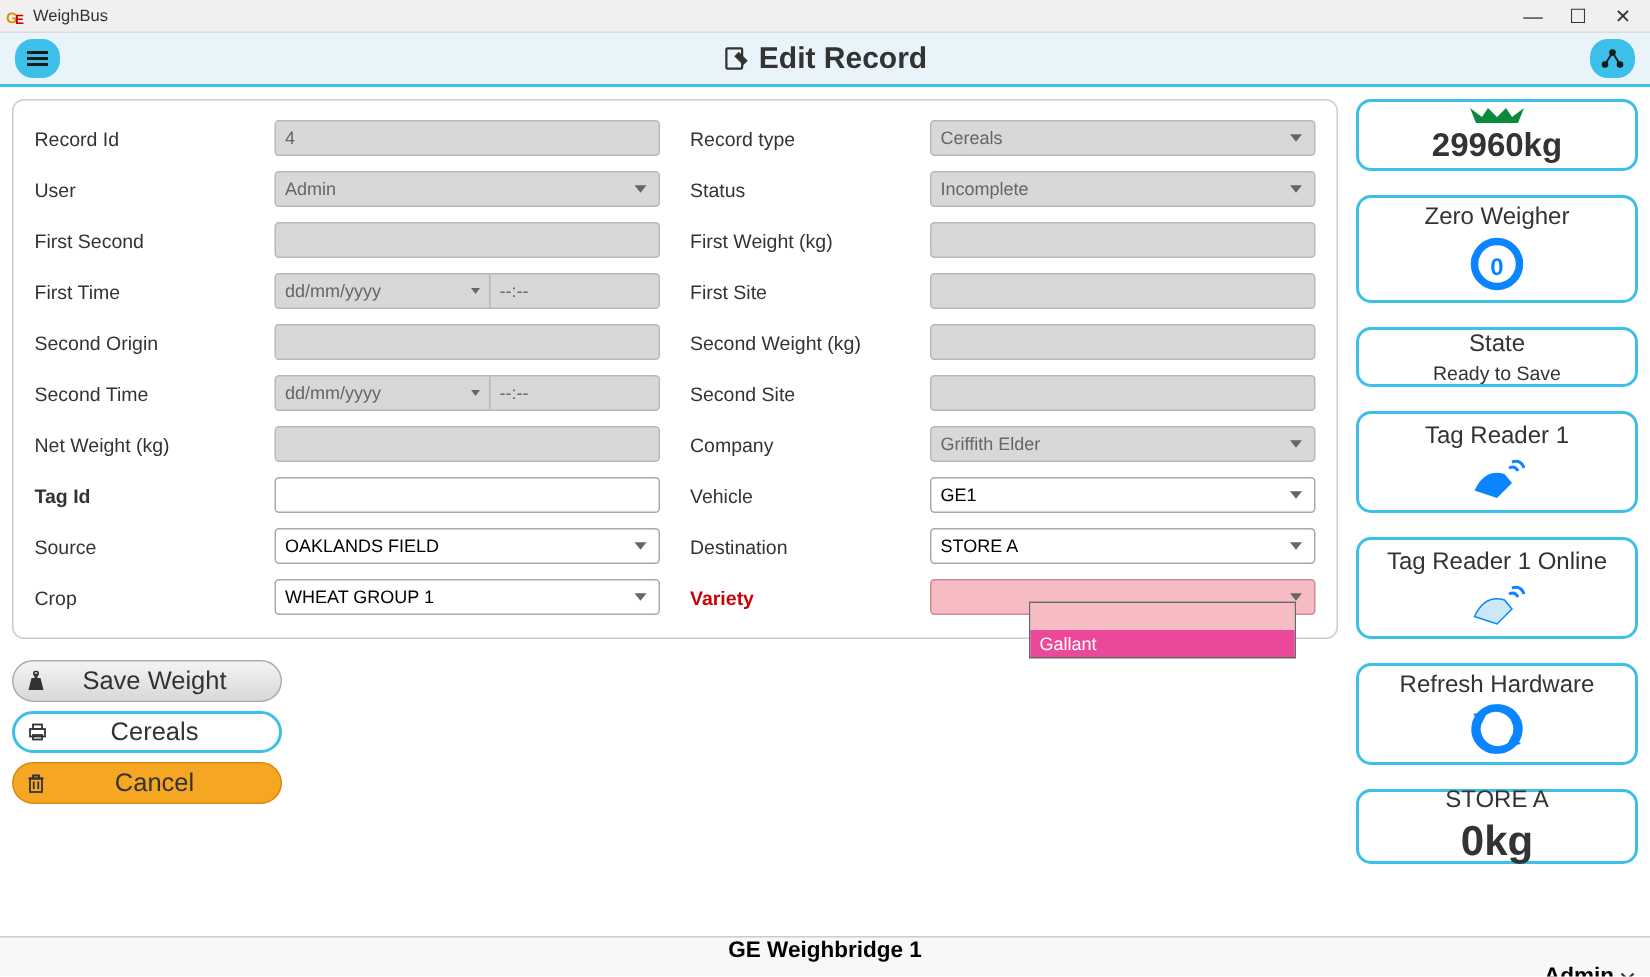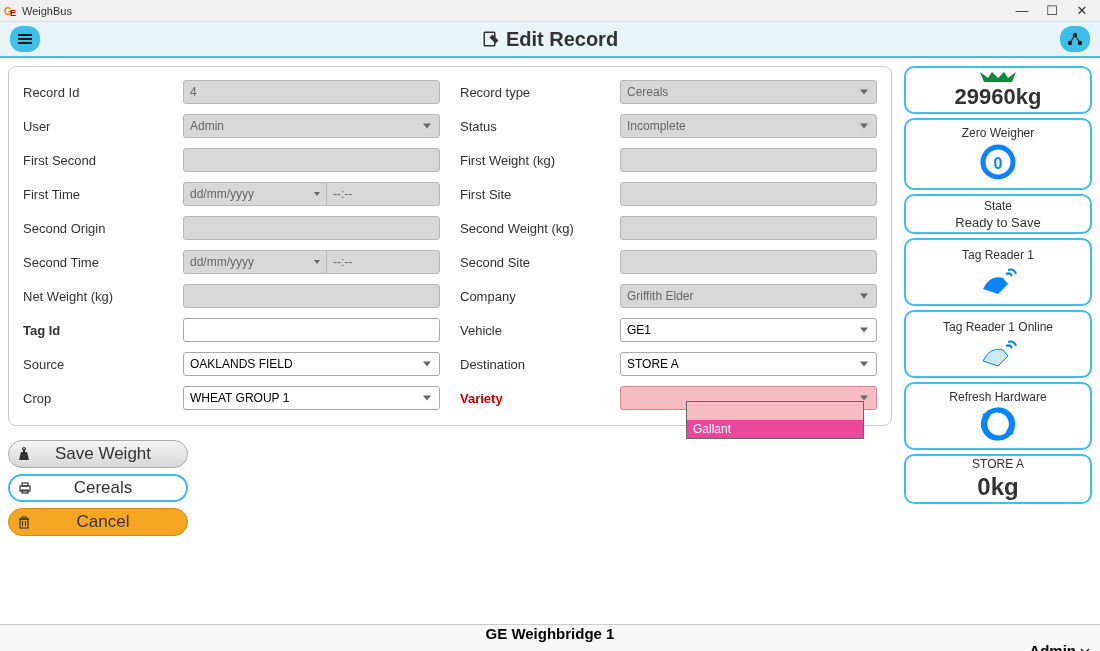--- a/index.html
+++ b/index.html
@@ -50,7 +50,7 @@
   .btn-blue  { background: #fff; border: 2px solid #3cbfe8; color: #333; }
   .btn-orange{ background: #f5a623; border: 1px solid #d88a0a; color: #333; }
 
-  .right { width: 200px; padding: 8px 8px 8px 4px; display: flex; flex-direction: column; gap: 4px; overflow: hidden; }
+  .right { width: 200px; padding: 8px 8px 8px 4px; display: flex; flex-direction: column; gap: 16px; overflow: hidden; }
   .tile { border: 2px solid #3cbfe8; border-radius: 10px; background: #fff; display: flex; flex-direction: column; align-items: center; justify-content: center; padding: 4px; font-size: 13px; color: #333; }
   .tile.sm { height: 40px; }
   .tile-weight { height: 48px; }

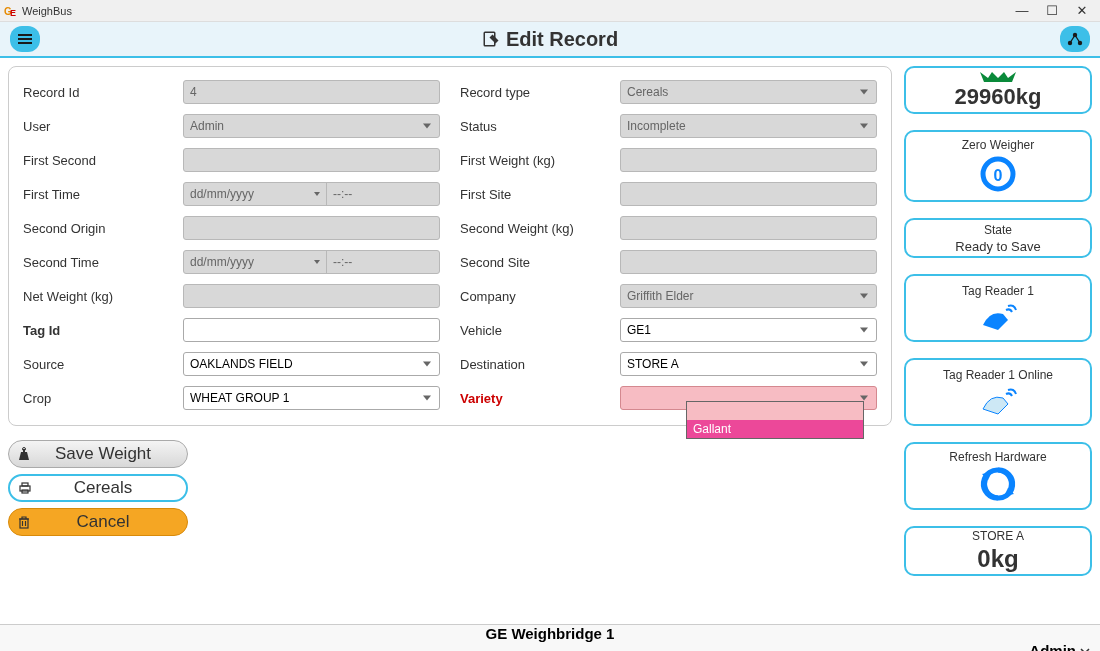--- a/index.html
+++ b/index.html
@@ -55,7 +55,7 @@
   .tile.sm { height: 40px; }
   .tile-weight { height: 48px; }
   .tile-weight .wv { font-size: 22px; font-weight: bold; }
-  .tile .title { font-size: 12px; margin-bottom: 2px; }
+  .tile .title { font-size: 16px; margin-bottom: 2px; }
   .tile .big { font-size: 24px; font-weight: bold; }
   .tile svg { display: block; }
 

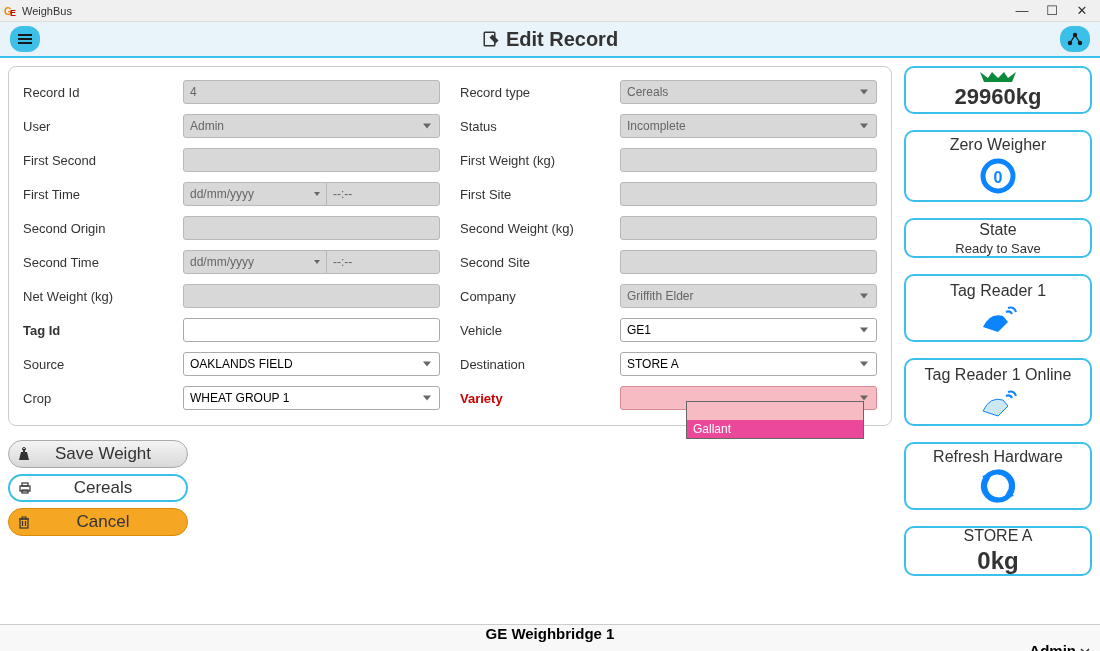--- a/index.html
+++ b/index.html
@@ -56,7 +56,7 @@
   .tile-weight { height: 48px; }
   .tile-weight .wv { font-size: 22px; font-weight: bold; }
   .tile .title { font-size: 16px; margin-bottom: 2px; }
-  .tile .big { font-size: 24px; font-weight: bold; }
+  .tile .big { font-size: 28px; font-weight: bold; }
   .tile svg { display: block; }
 
   .footer { position: absolute; bottom: 0; left: 0; right: 0; height: 27px; border-top: 1px solid #ccc; background: #f8f8f8; display: flex; align-items: center; padding: 0 10px; font-size: 15px; font-weight: bold; flex-direction: column; }

